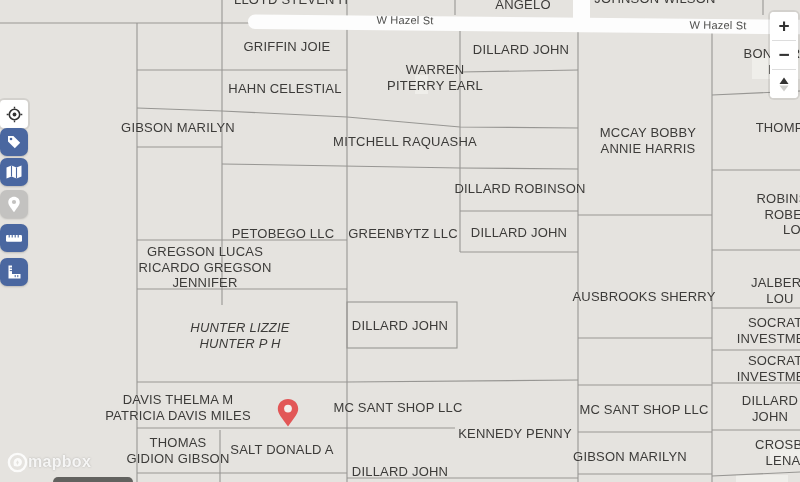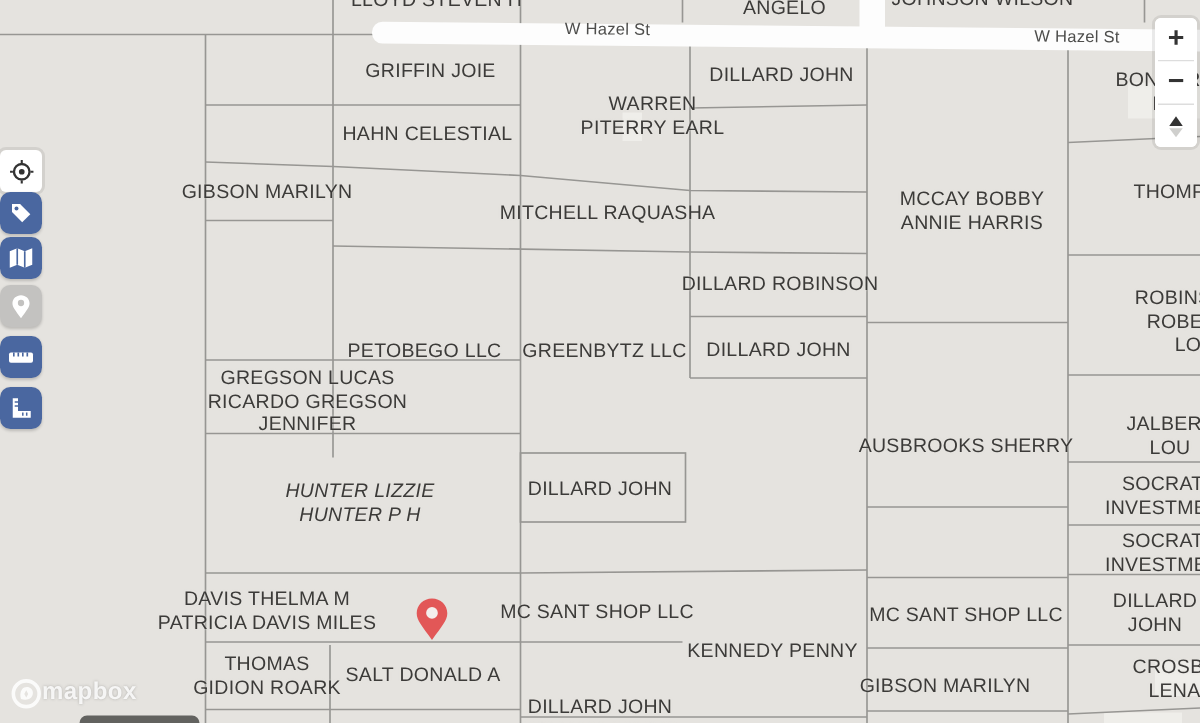--- a/index.html
+++ b/index.html
@@ -171,7 +171,7 @@
       <div class="parcel-label" style="left: 770px; top: 408px;">DILLARD JOHN</div>
       <div class="parcel-label" style="left: 515px; top: 434px;">KENNEDY PENNY</div>
       <div class="parcel-label" style="left: 178px; top: 450px;">THOMAS
-GIDION ROARK</div>
+GIDION GIBSON</div>
       <div class="parcel-label" style="left: 282px; top: 450px;">SALT DONALD A</div>
       <div class="parcel-label" style="left: 630px; top: 457px;">GIBSON MARILYN</div>
       <div class="parcel-label" style="left: 783px; top: 452px;">CROSBY LENA</div>

